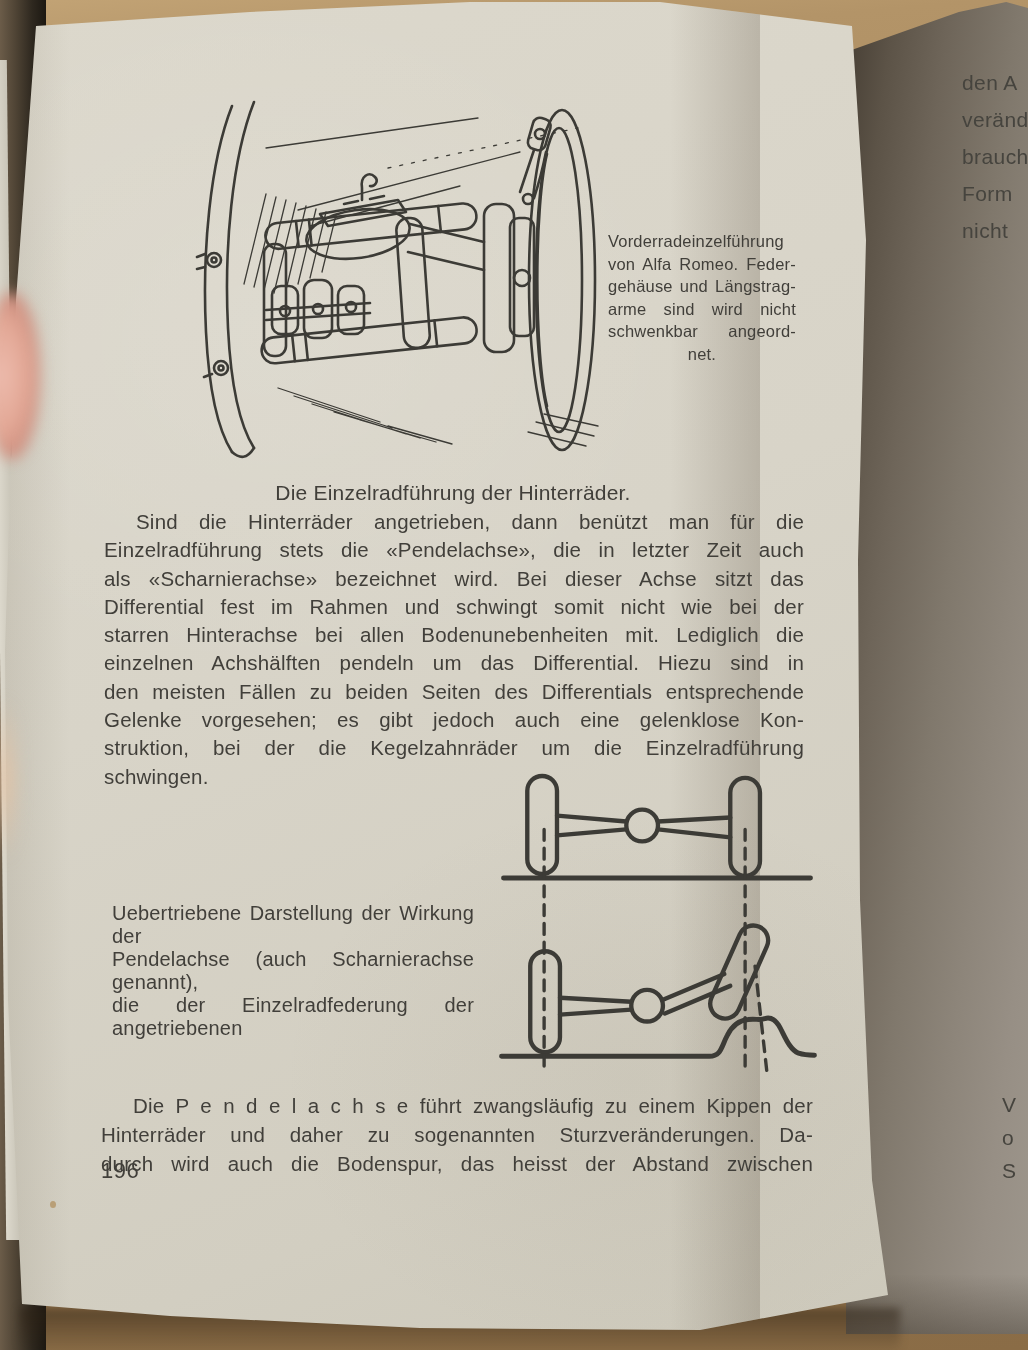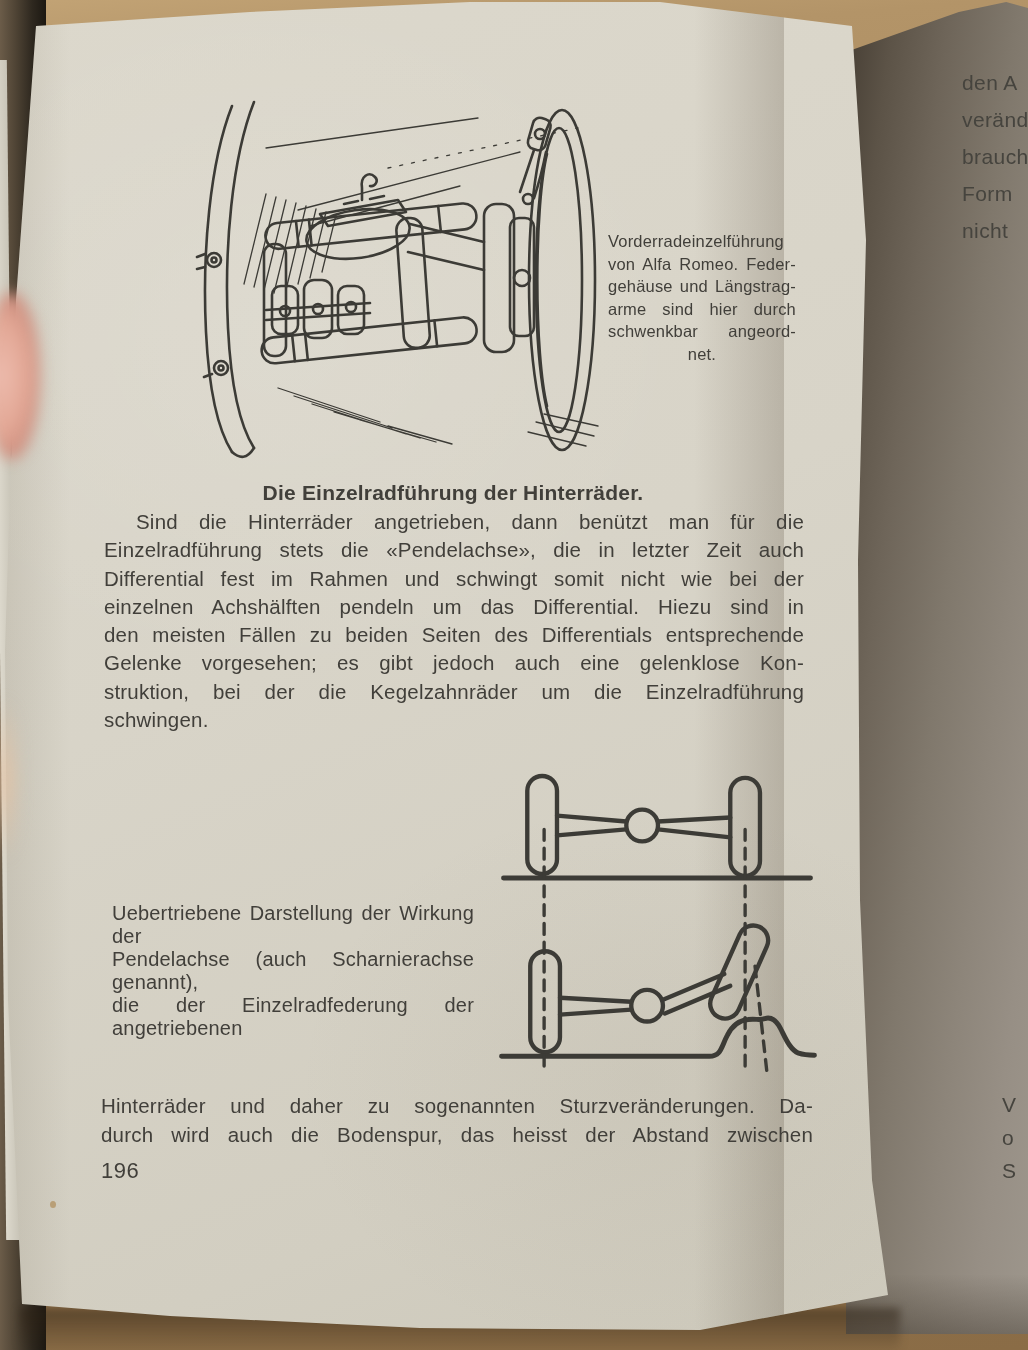--- a/index.html
+++ b/index.html
@@ -77,7 +77,7 @@
     filter:blur(8px);
   }
   
-  .ink{ color:#413f3a;padding-left:24px; }
+  .ink{ color:#413f3a; }
   .fig1{ position:absolute; left:148px; top:92px; width:455px; height:375px; }
   .fig1-caption{
     position:absolute; left:608px; top:230px; width:188px;

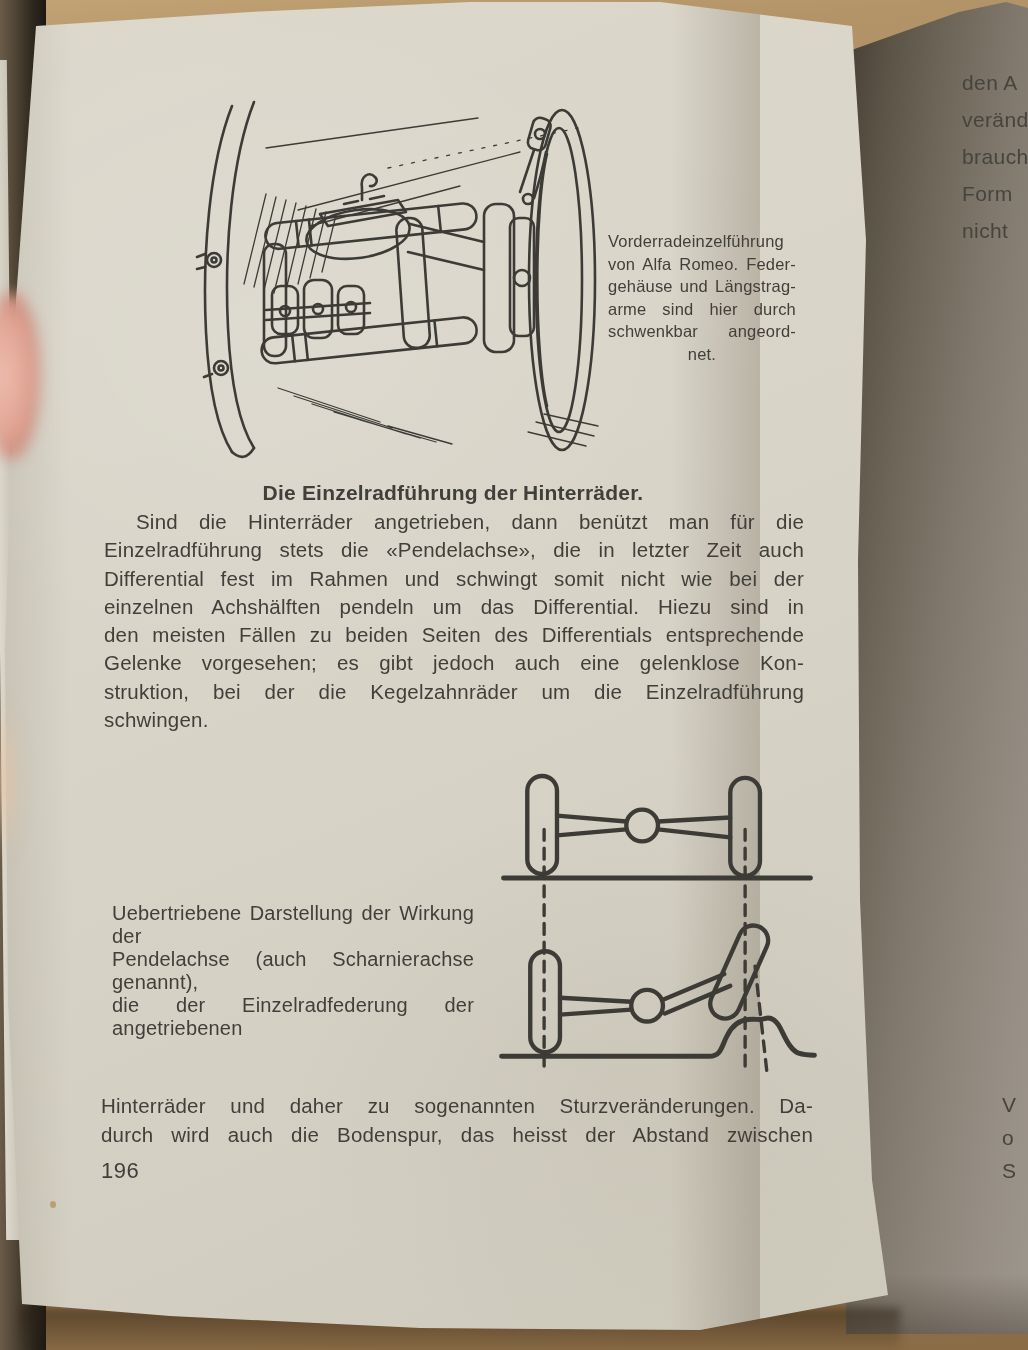--- a/index.html
+++ b/index.html
@@ -212,7 +212,7 @@
       <div class="cline">Vorderradeinzelführung</div>
       <div class="cline">von Alfa Romeo. Feder-</div>
       <div class="cline">gehäuse und Längstrag-</div>
-      <div class="cline">arme sind hier durch</div>
+      <div class="cline">arme sind wird nicht</div>
       <div class="cline">schwenkbar angeord-</div>
       <div class="cline last">net.</div>
     </div>

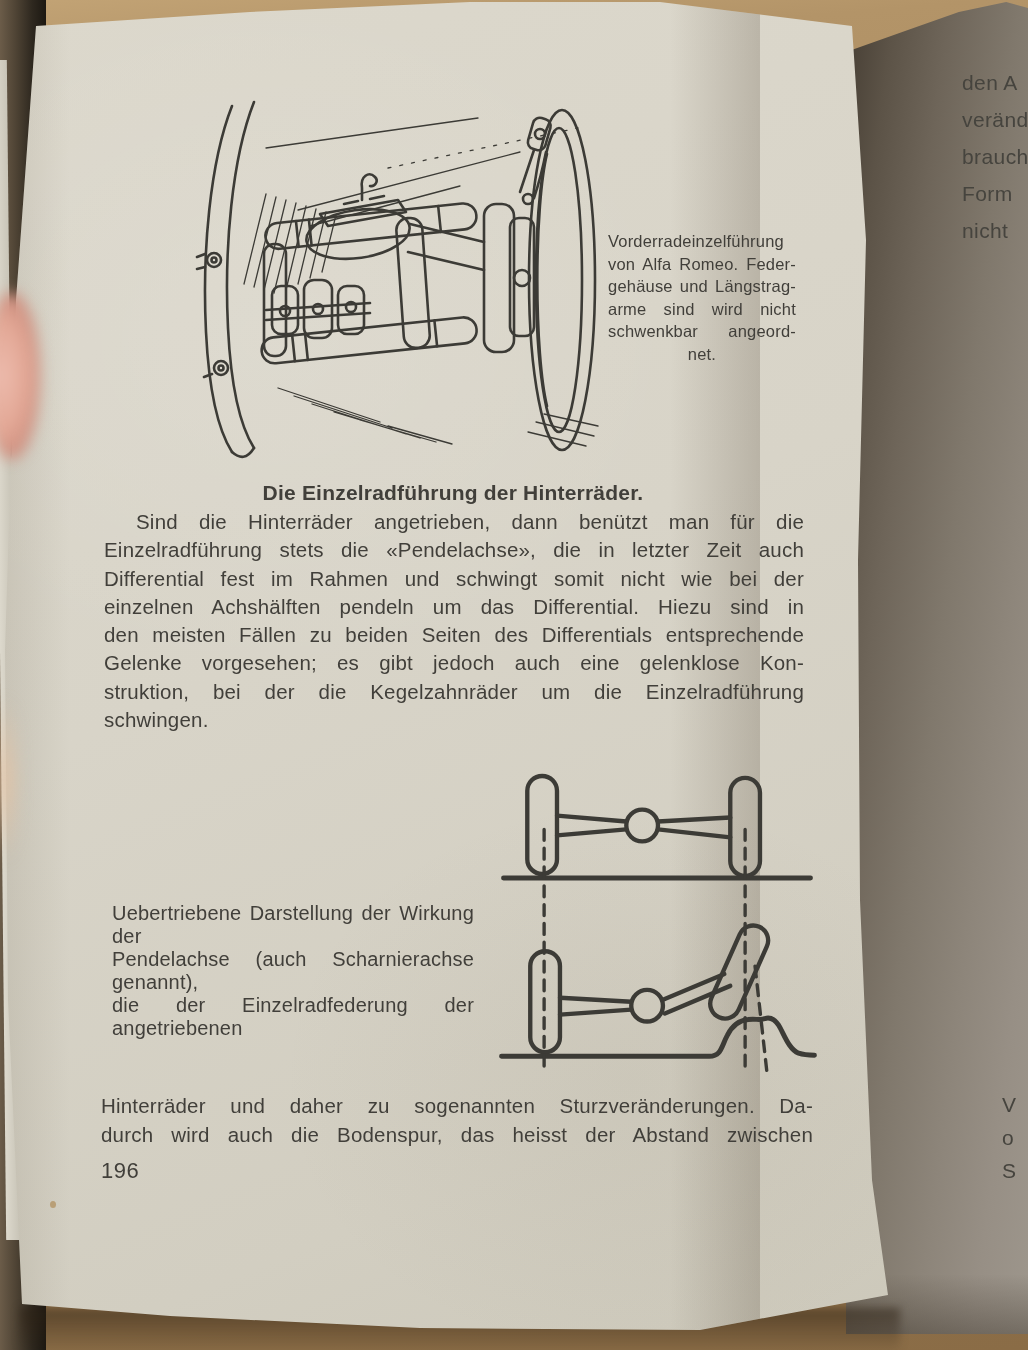--- a/index.html
+++ b/index.html
@@ -87,7 +87,7 @@
   .fig1-caption .cline.last{ text-align-last:center; }
   .heading{
     position:absolute; left:103px; top:481px; width:700px; text-align:center;
-    font-size:21px; font-weight:bold; letter-spacing:.2px;
+    font-size:21px; font-weight:normal; letter-spacing:.2px;
   }
   .para1{ position:absolute; left:104px; top:510px; width:700px;
     font-size:20.5px; letter-spacing:.2px; }

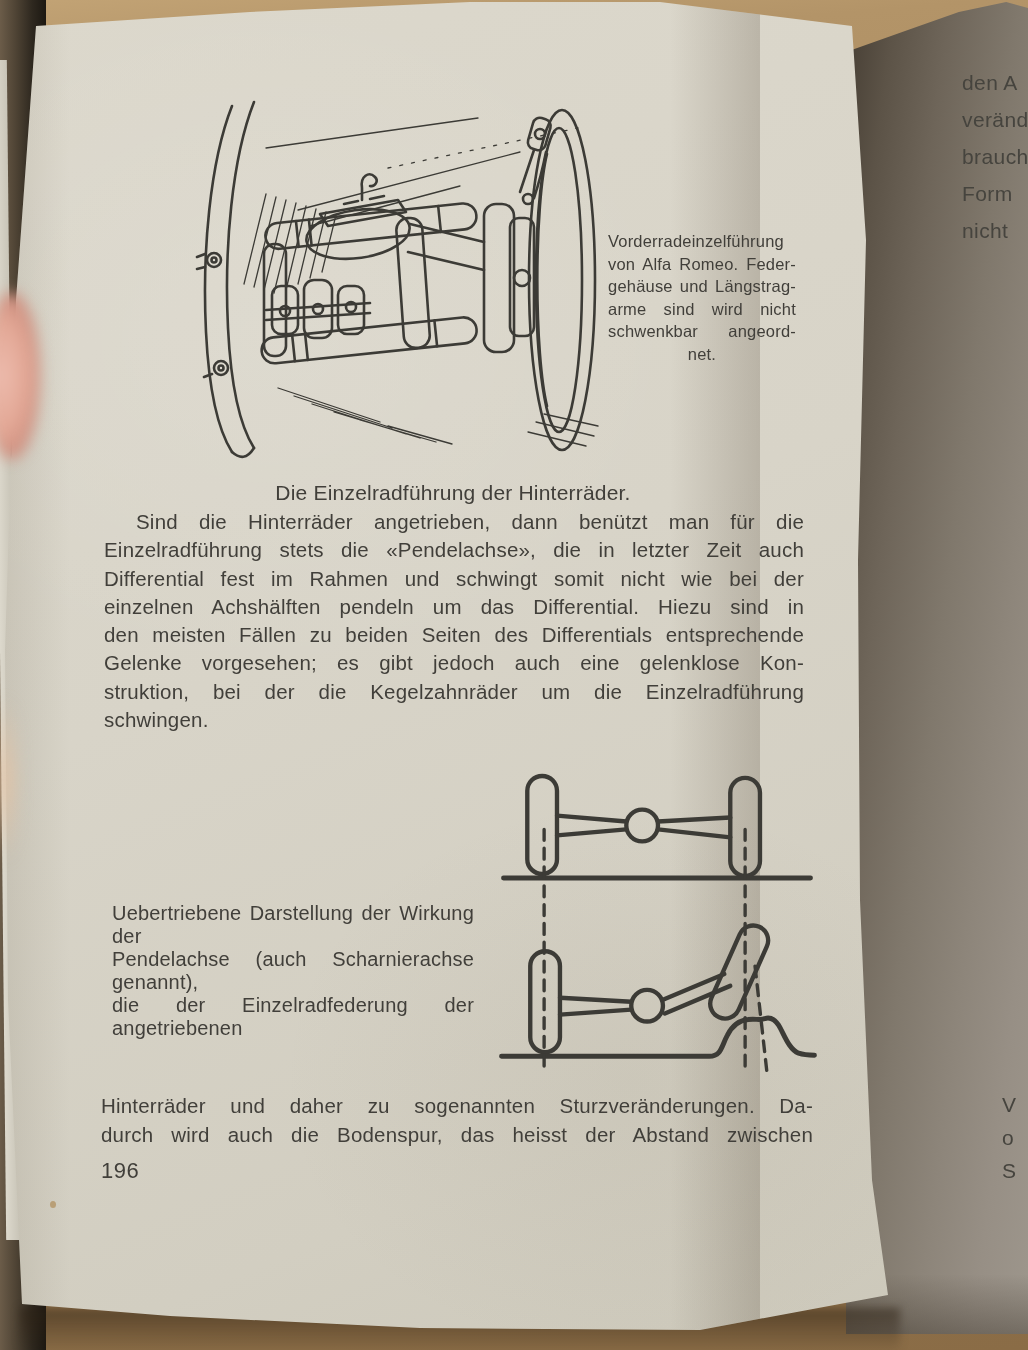--- a/index.html
+++ b/index.html
@@ -222,6 +222,7 @@
     <div class="para1">
       <div class="pline indent">Sind die Hinterräder angetrieben, dann benützt man für die</div>
       <div class="pline">Einzelradführung stets die «Pendelachse», die in letzter Zeit auch</div>
+      <div class="pline">als «Scharnierachse» bezeichnet wird. Bei dieser Achse sitzt das</div>
       <div class="pline">Differential fest im Rahmen und schwingt somit nicht wie bei der</div>
       <div class="pline">einzelnen Achshälften pendeln um das Differential. Hiezu sind in</div>
       <div class="pline">den meisten Fällen zu beiden Seiten des Differentials entsprechende</div>

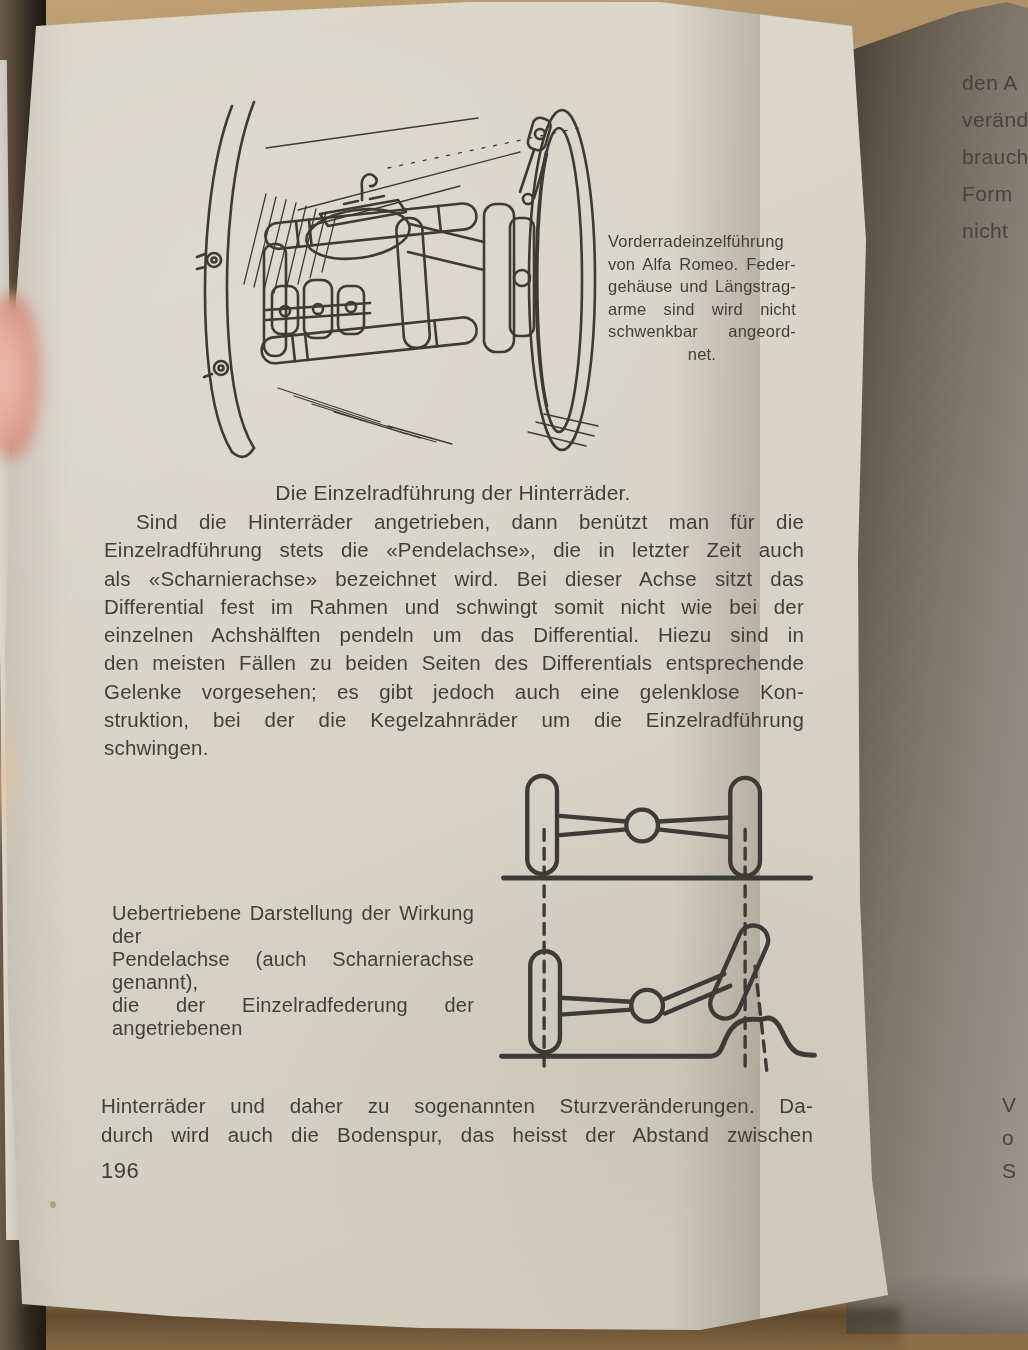--- a/index.html
+++ b/index.html
@@ -224,6 +224,7 @@
       <div class="pline">Einzelradführung stets die «Pendelachse», die in letzter Zeit auch</div>
       <div class="pline">als «Scharnierachse» bezeichnet wird. Bei dieser Achse sitzt das</div>
       <div class="pline">Differential fest im Rahmen und schwingt somit nicht wie bei der</div>
+      <div class="pline">starren Hinterachse bei allen Bodenunebenheiten mit. Lediglich die</div>
       <div class="pline">einzelnen Achshälften pendeln um das Differential. Hiezu sind in</div>
       <div class="pline">den meisten Fällen zu beiden Seiten des Differentials entsprechende</div>
       <div class="pline">Gelenke vorgesehen; es gibt jedoch auch eine gelenklose Kon-</div>

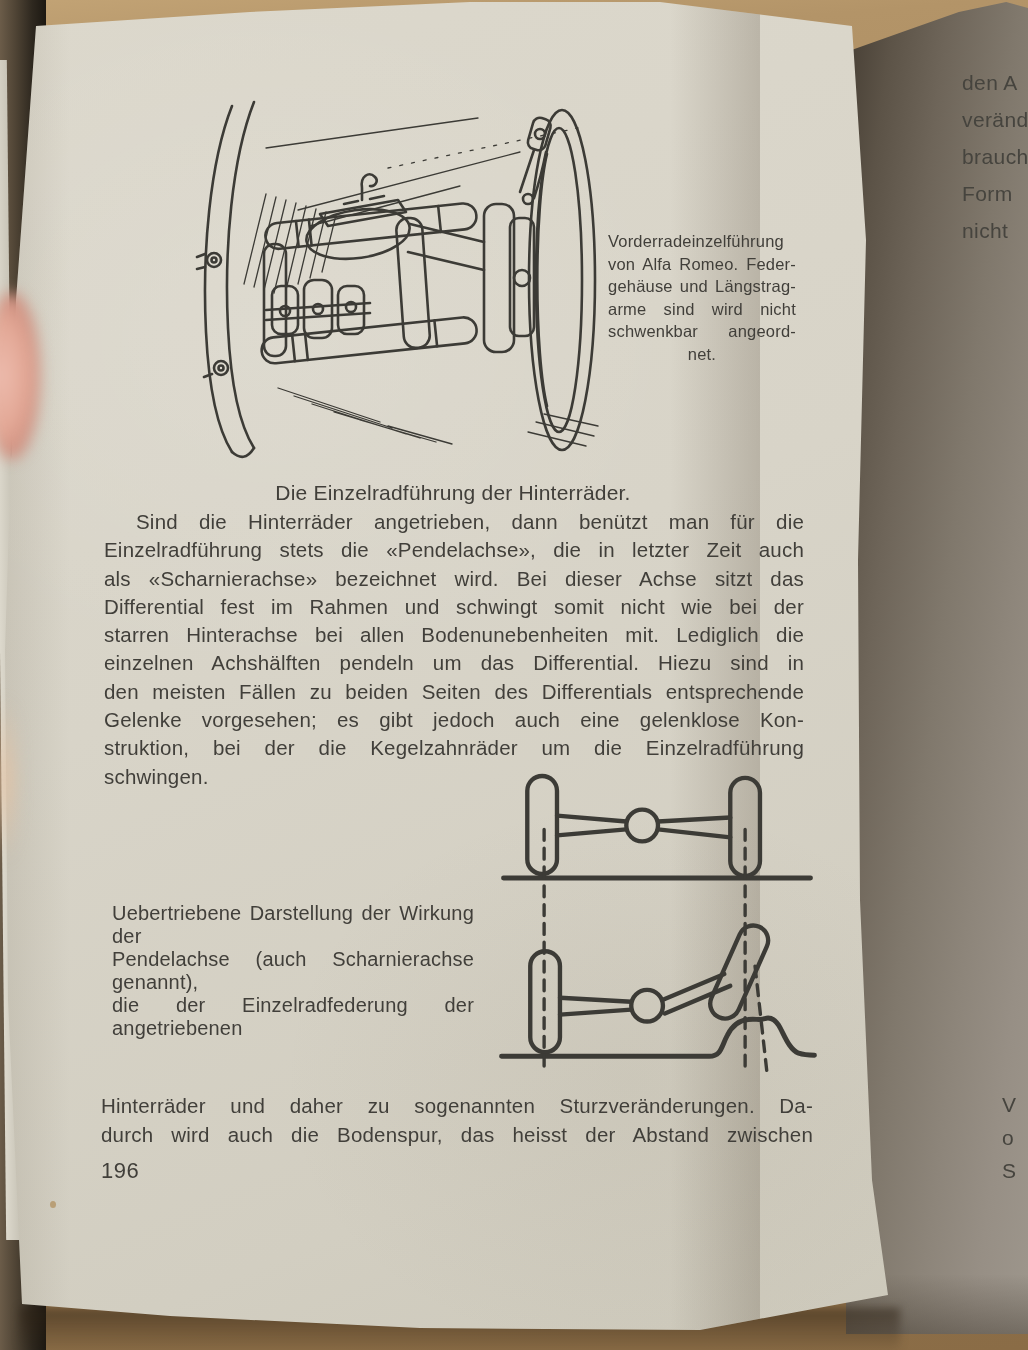--- a/index.html
+++ b/index.html
@@ -267,6 +267,7 @@
     </div>
 
     <div class="para2">
+      <div class="pline indent">Die P e n d e l a c h s e führt zwangsläufig zu einem Kippen der</div>
       <div class="pline">Hinterräder und daher zu sogenannten Sturzveränderungen. Da-</div>
       <div class="pline">durch wird auch die Bodenspur, das heisst der Abstand zwischen</div>
     </div>

